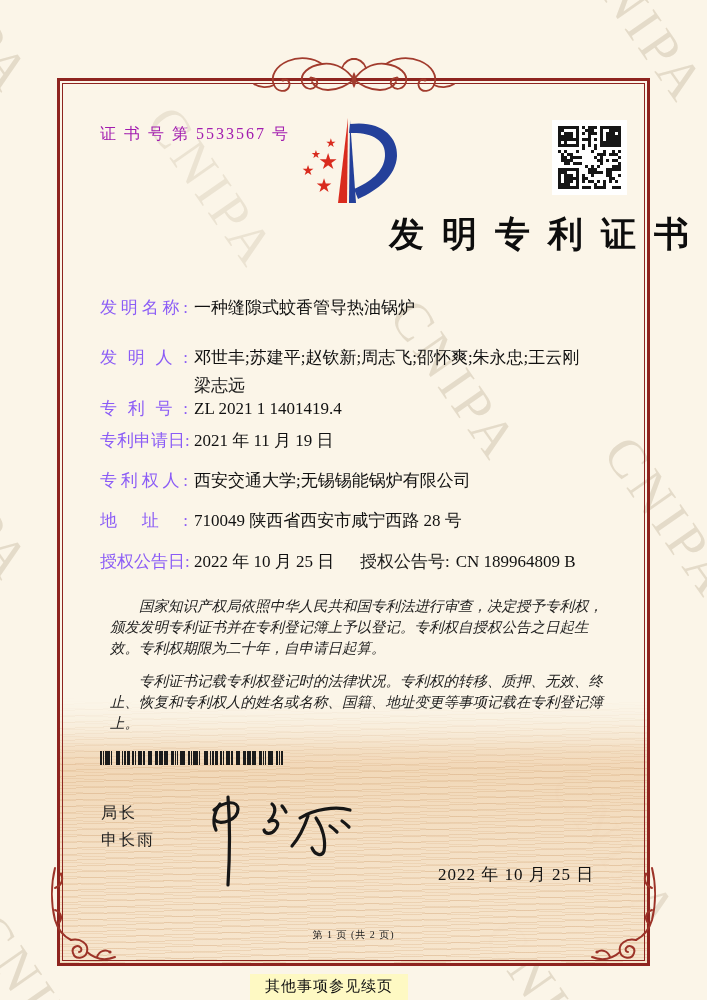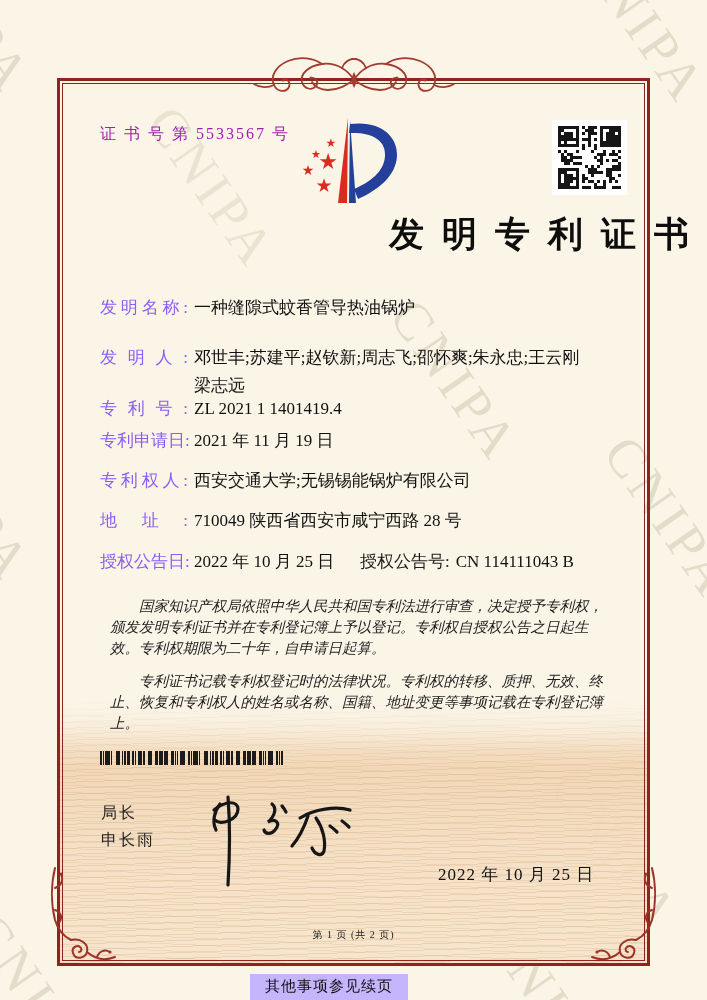--- a/index.html
+++ b/index.html
@@ -615,7 +615,7 @@
   </div>
   <div class="row" style="top:550px">
     <span class="flabel">授权公告日:</span><span class="fval">2022 年 10 月 25 日</span>
-    <span class="g2"><span>授权公告号:</span><span class="fval">CN 114111043 B</span></span>
+    <span class="g2"><span>授权公告号:</span><span class="fval">CN 189964809 B</span></span>
   </div>
 
   <div class="paras">

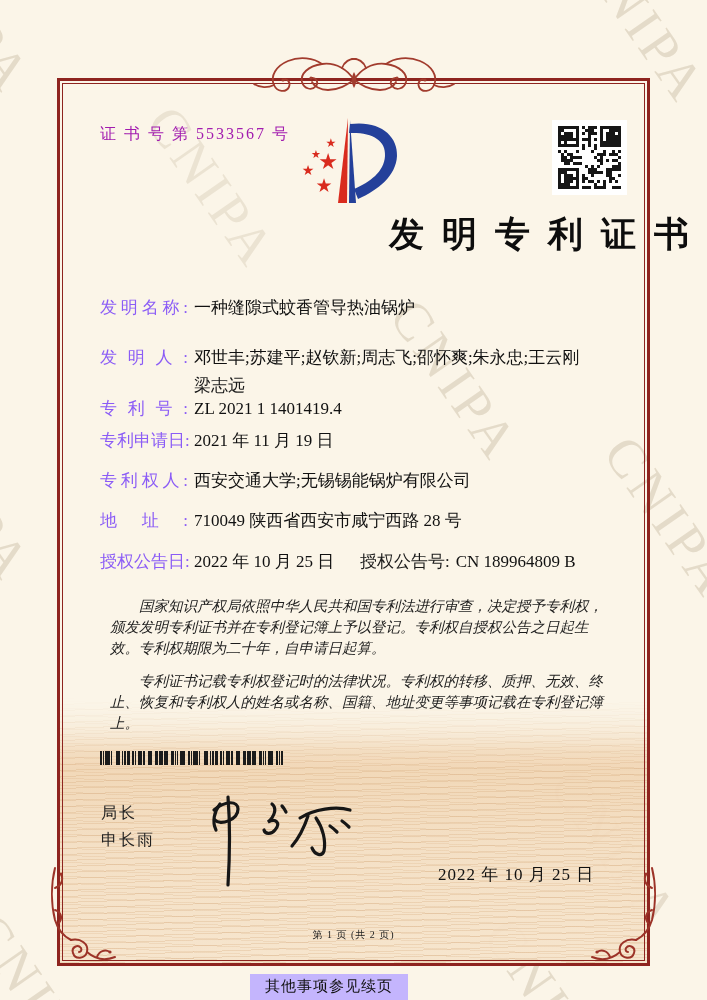--- a/index.html
+++ b/index.html
@@ -67,7 +67,7 @@
   .issue-date{position:absolute;left:438px;top:863px;font-size:17px;letter-spacing:1px;color:#111;white-space:pre;}
   .page-info{position:absolute;left:0;top:928px;width:100%;text-align:center;font-size:10px;color:#222;letter-spacing:1px;}
   .footer-note{
-    position:absolute;left:250px;top:974px;width:158px;height:26px;background:#c4b5fd;
+    position:absolute;left:250px;top:974px;width:158px;height:26px;background:#fef9c3;
     text-align:center;font-size:15px;line-height:24px;color:#111;letter-spacing:1px;
   }
 </style>

